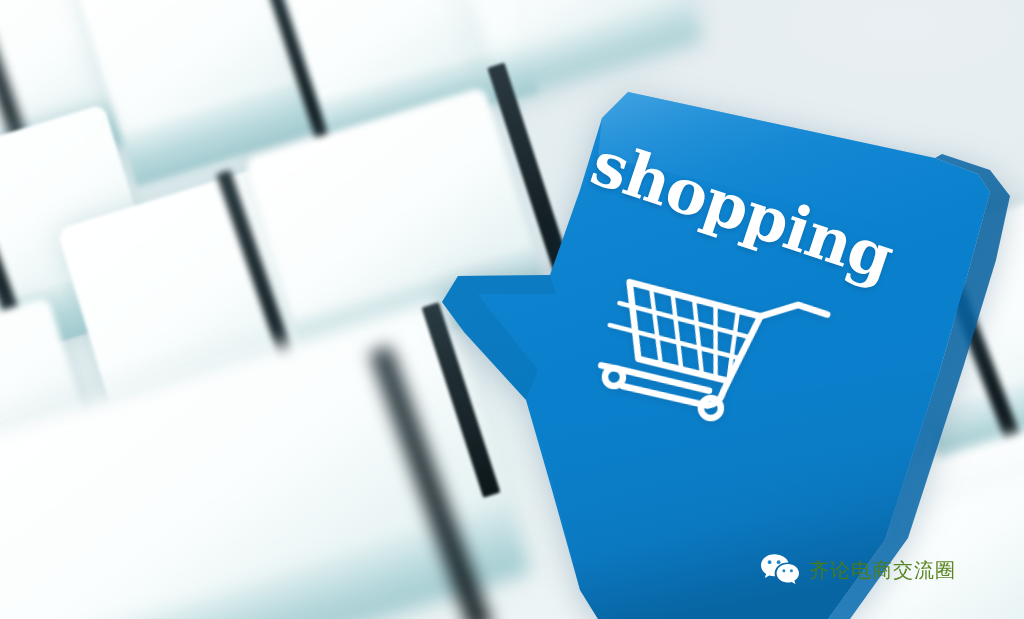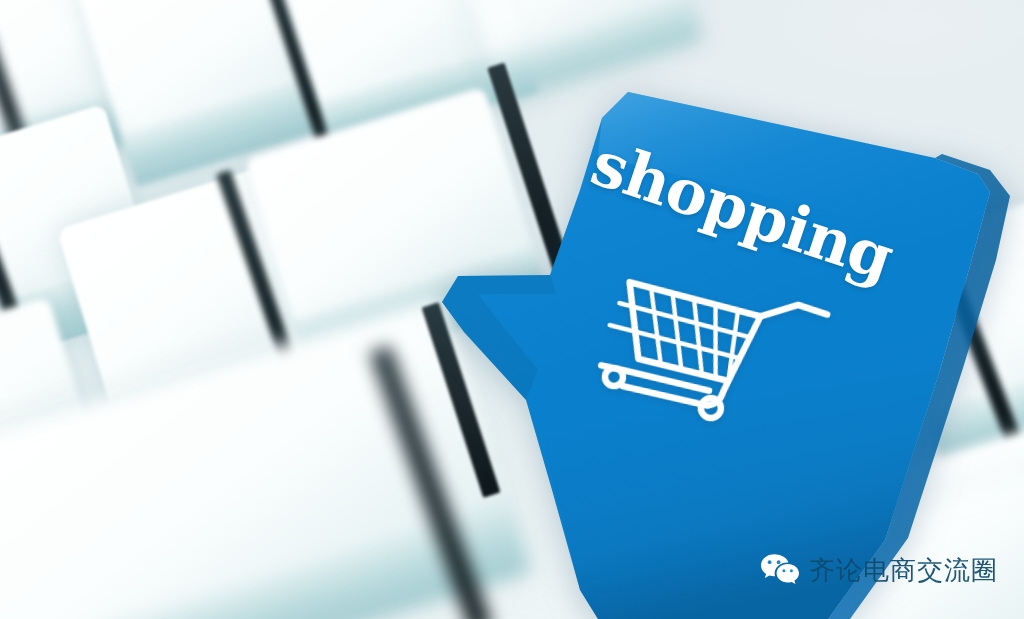--- a/index.html
+++ b/index.html
@@ -96,8 +96,8 @@
   #watermark .wechat{width:40px;height:34px;flex:0 0 auto;}
   #watermark .wm-text{
     font-family:"DejaVu Sans","Liberation Sans",sans-serif;
-    font-size:26px;
-    color:#0c4a6e;
+    font-size:20px;
+    color:#4d7c0f;
     letter-spacing:1px;
     white-space:nowrap;
     opacity:.92;

